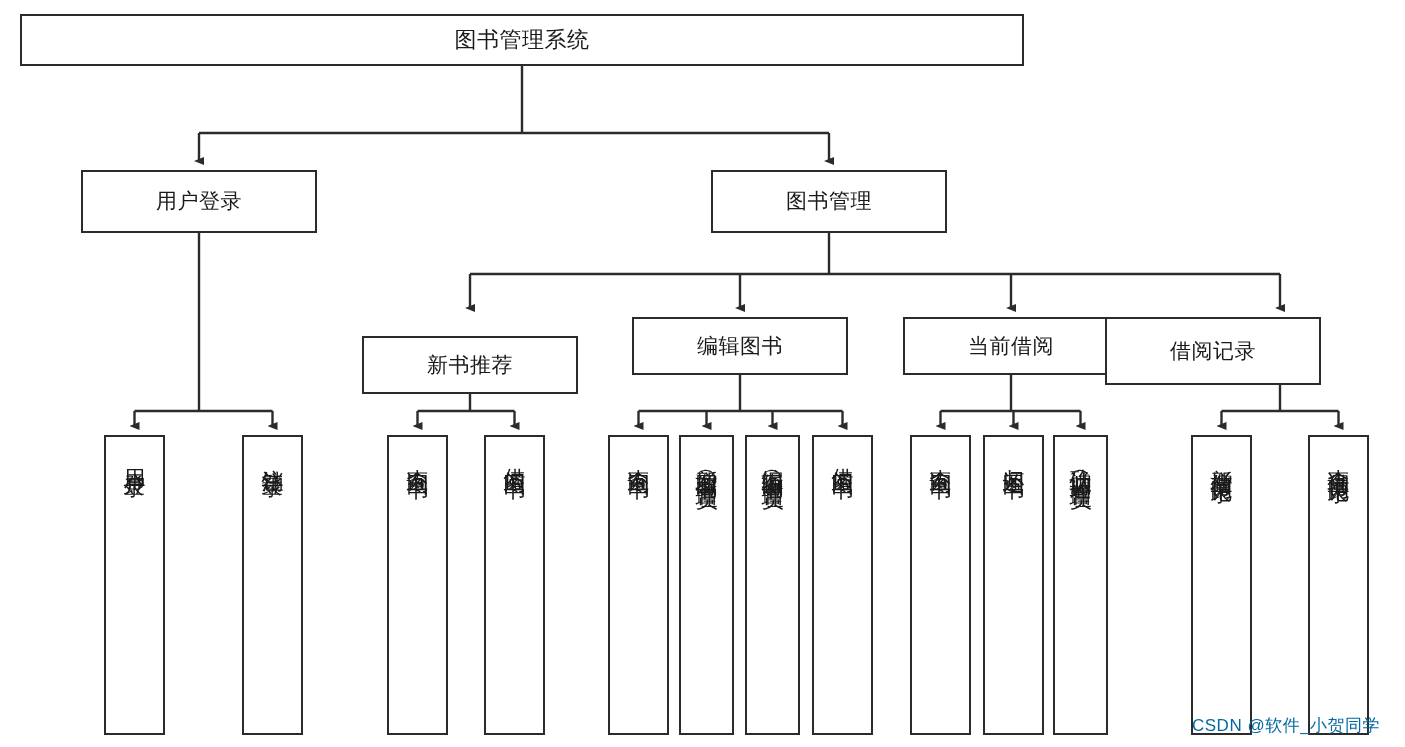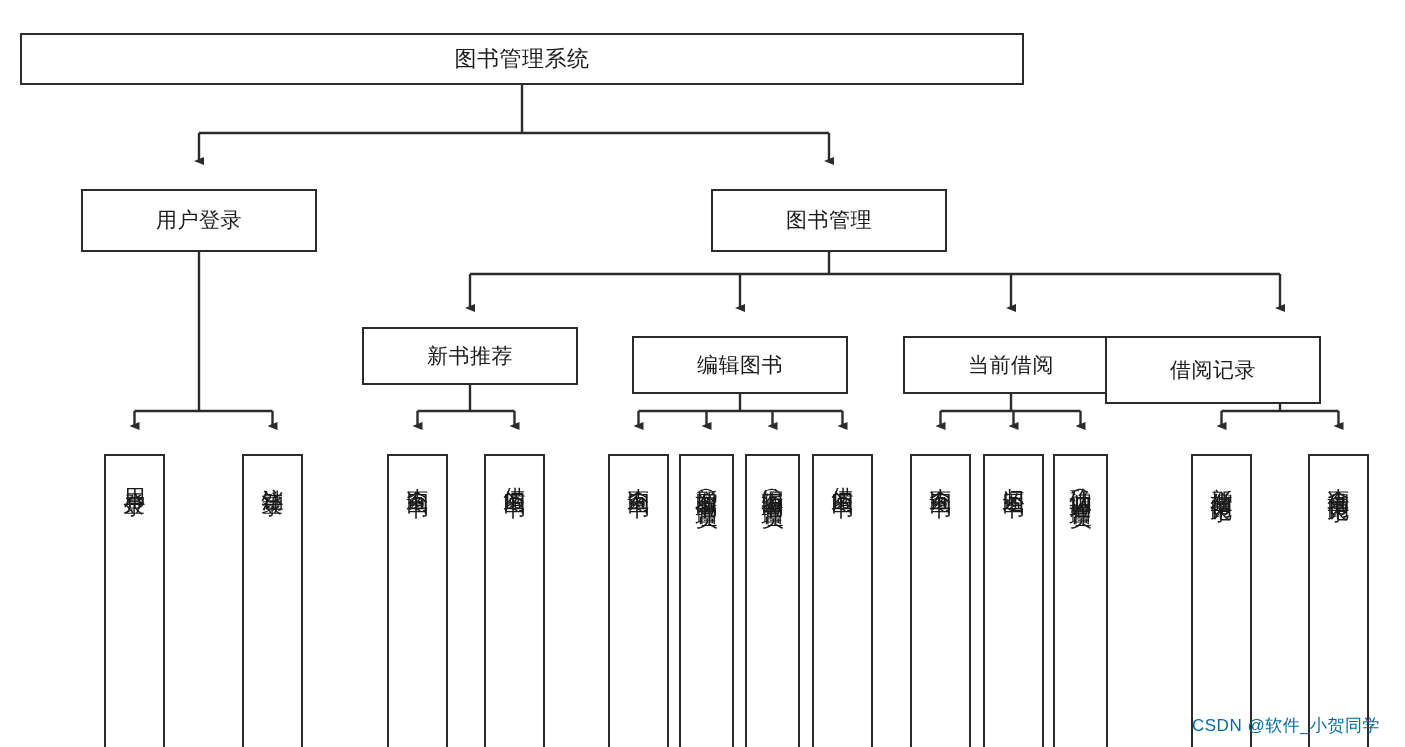--- a/index.html
+++ b/index.html
@@ -34,7 +34,6 @@
     align-items: center;
     justify-content: center;
     color: #1a1a1a;
-    margin-top: 19px;
   }
   .node .label {
     display: block;

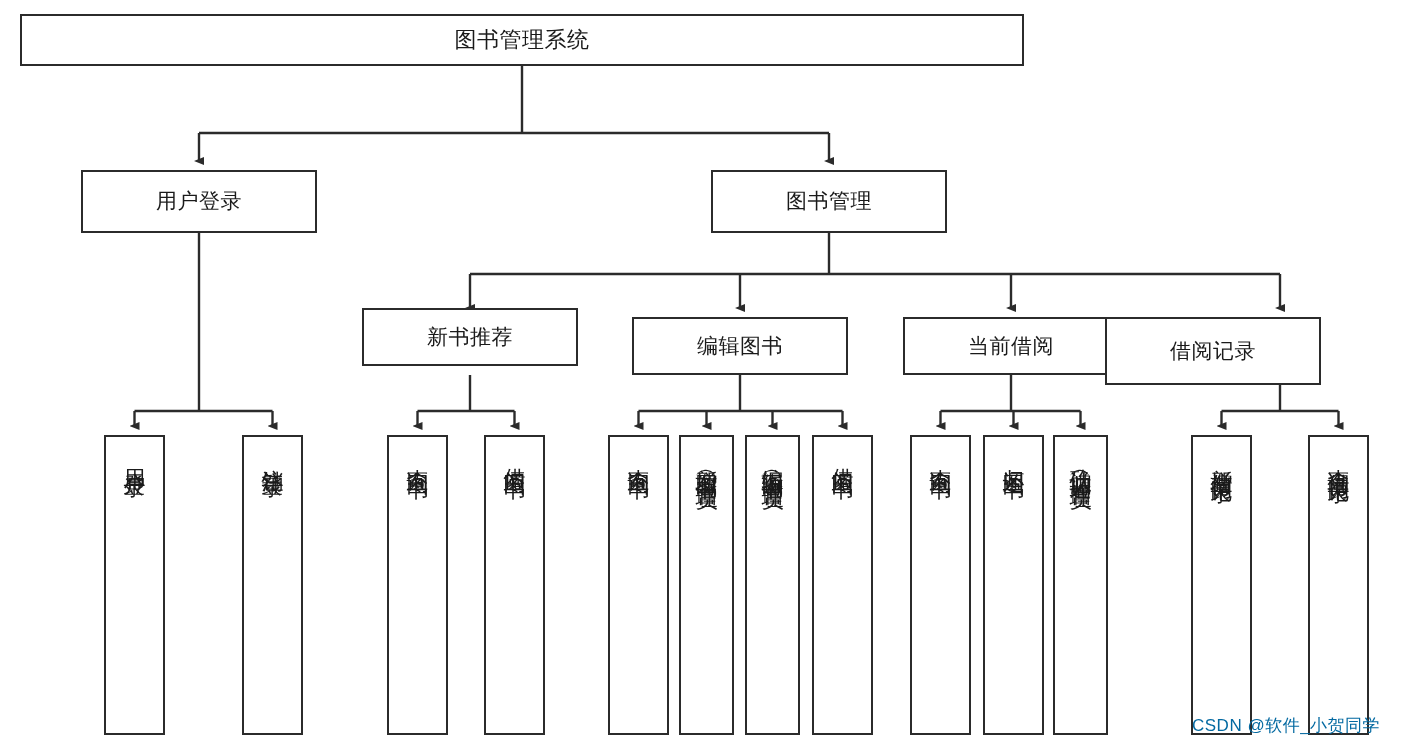--- a/index.html
+++ b/index.html
@@ -126,7 +126,7 @@
       <div class="node h" id="node-book-manage" style="left: 711px; top: 170px; width: 236px; height: 63px;">
         <span class="label">图书管理</span>
       </div>
-      <div class="node h" id="node-new-book-rec" style="left: 362px; top: 308px; width: 216px; height: 58px;">
+      <div class="node h" id="node-new-book-rec" style="left: 362px; top: 336px; width: 216px; height: 58px;">
         <span class="label">新书推荐</span>
       </div>
       <div class="node h" id="node-book-borrow" style="left: 632px; top: 317px; width: 216px; height: 58px;">

